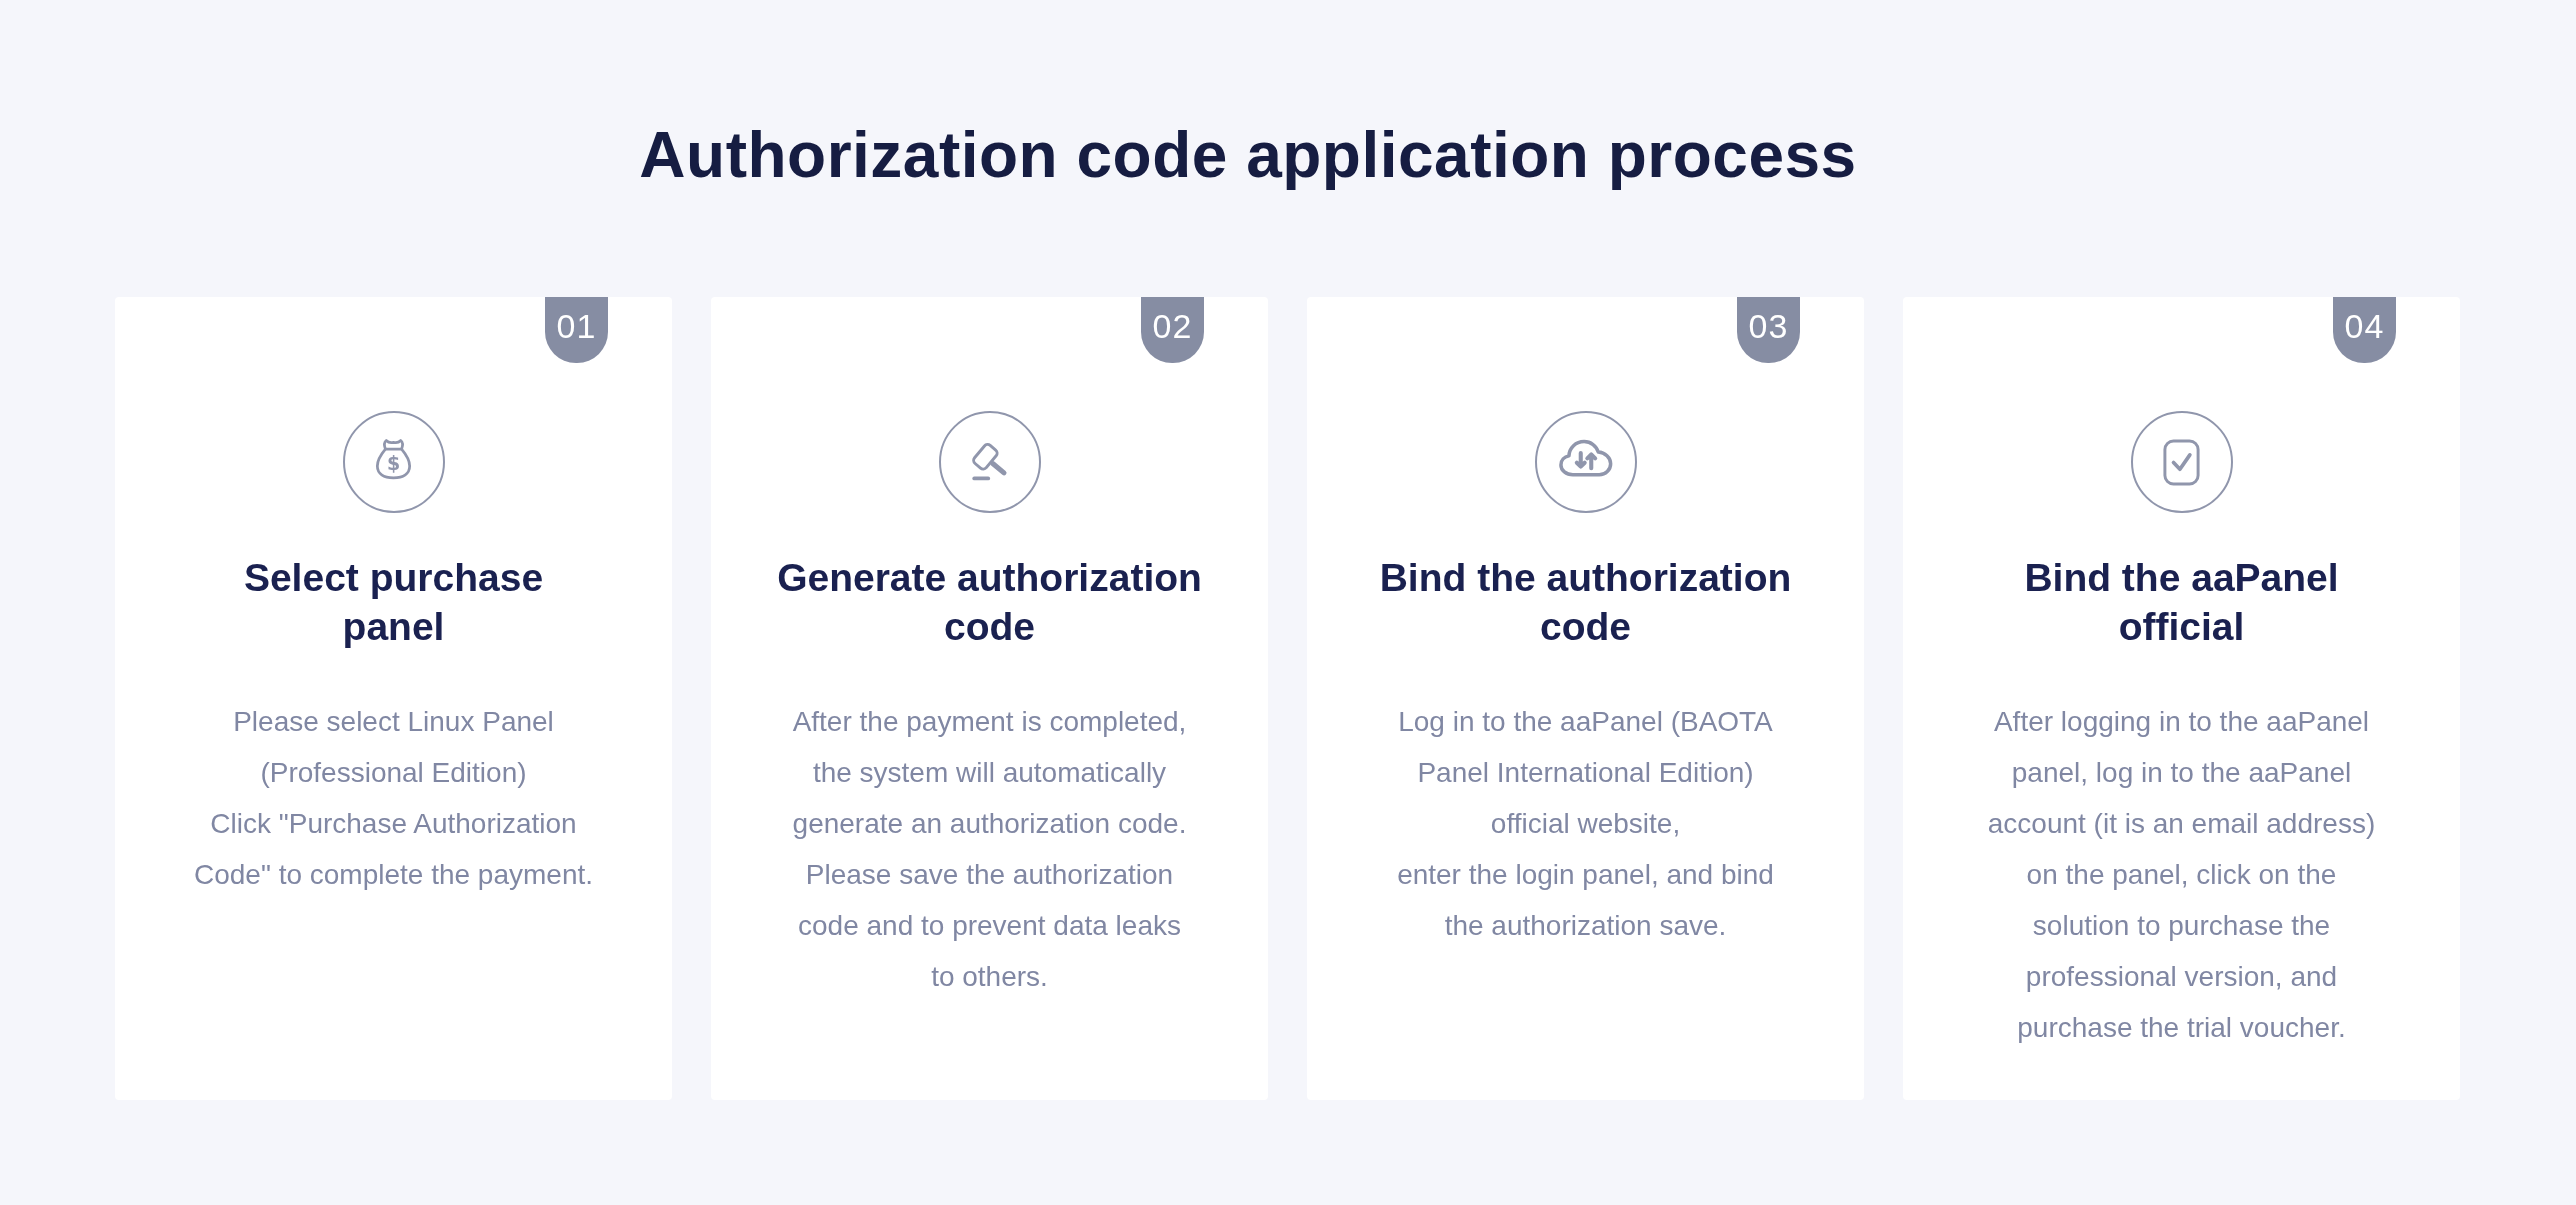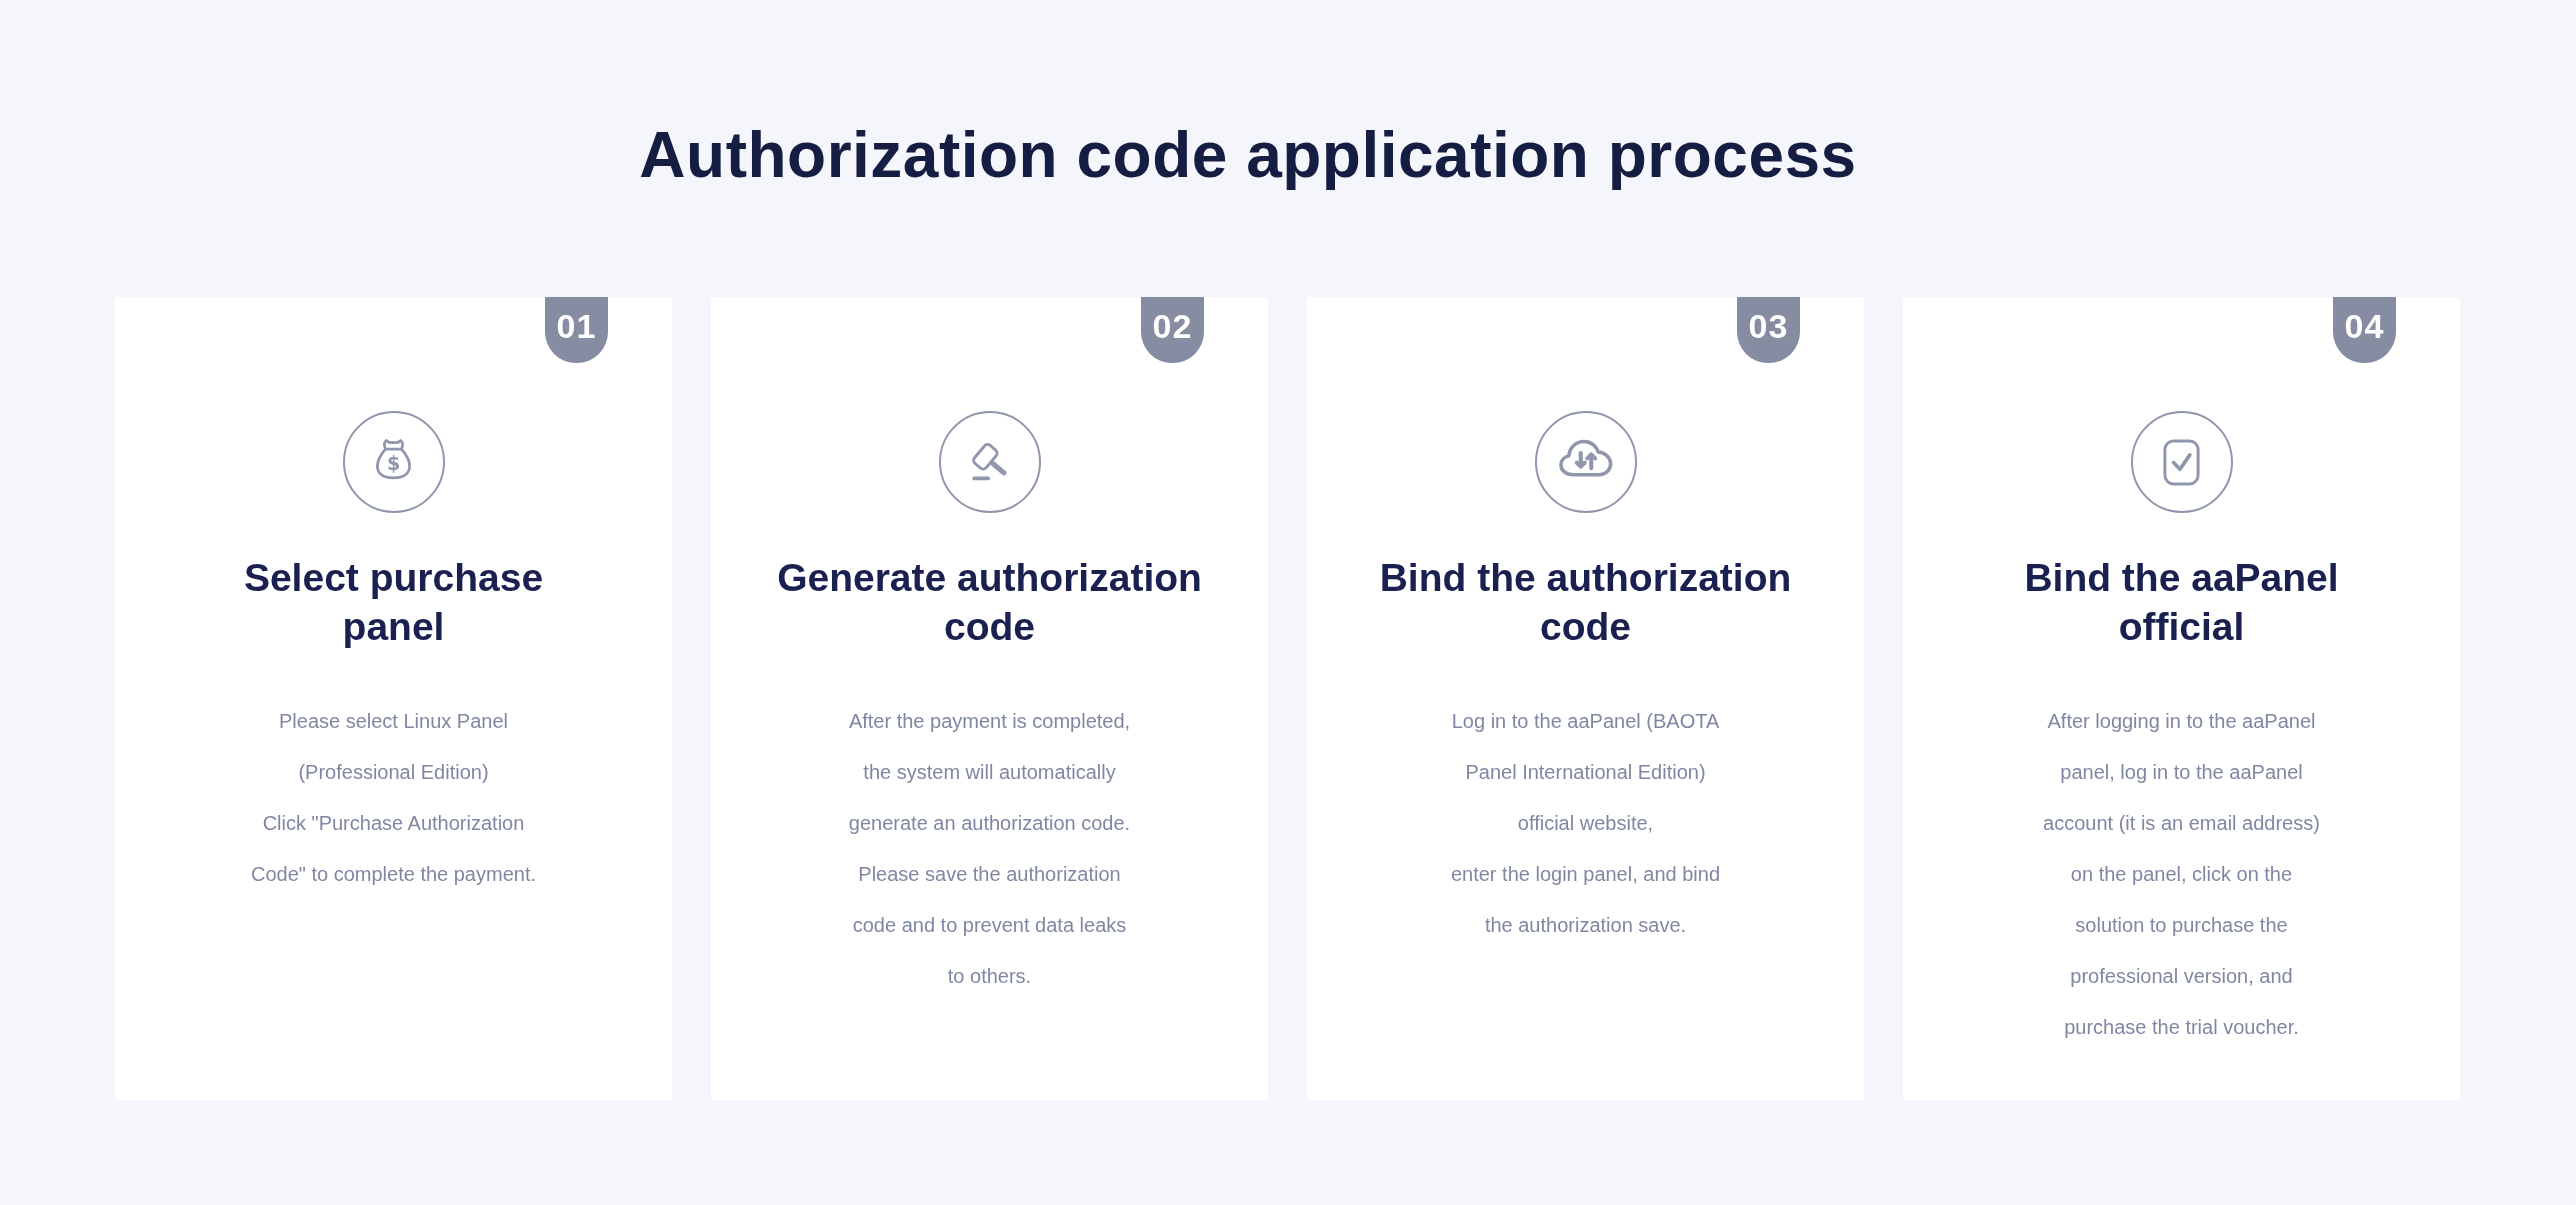--- a/index.html
+++ b/index.html
@@ -53,7 +53,7 @@
     border-radius: 0 0 31px 31px;
     color: #ffffff;
     font-size: 34px;
-    font-weight: 700;
+    font-weight: 400;
     display: flex;
     align-items: center;
     justify-content: center;

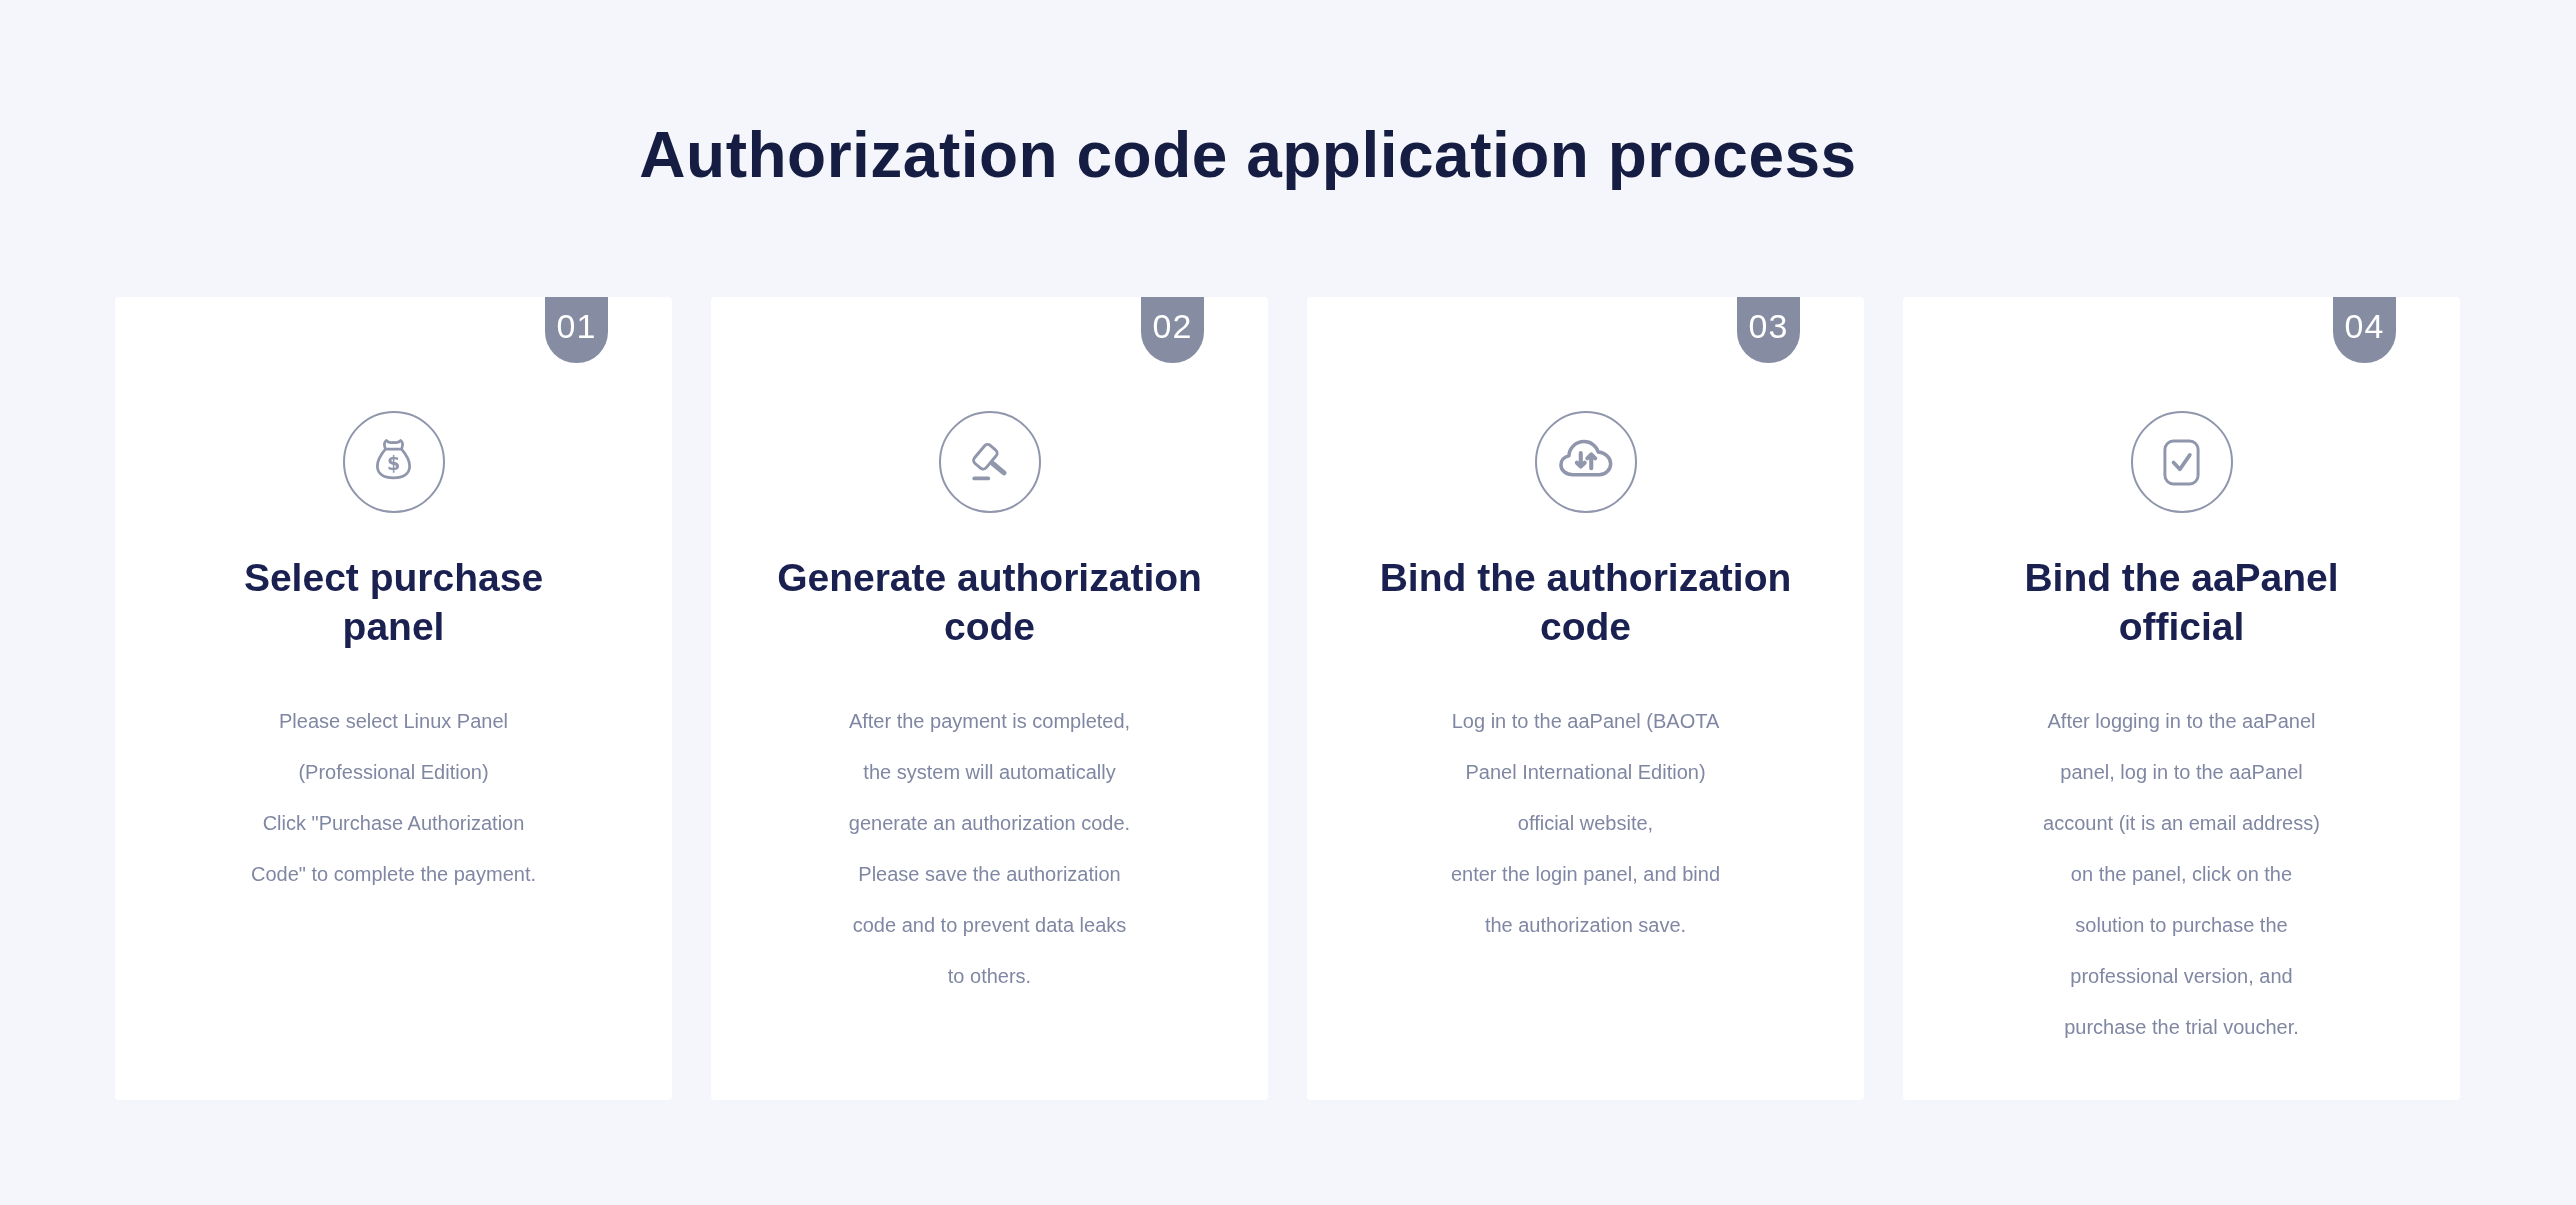--- a/index.html
+++ b/index.html
@@ -87,7 +87,7 @@
   .step-desc {
     margin: 45px 33px 0 33px;
     text-align: center;
-    font-size: 20px;
+    font-size: 28px;
     line-height: 51px;
     font-weight: 400;
     color: #8087a3;

